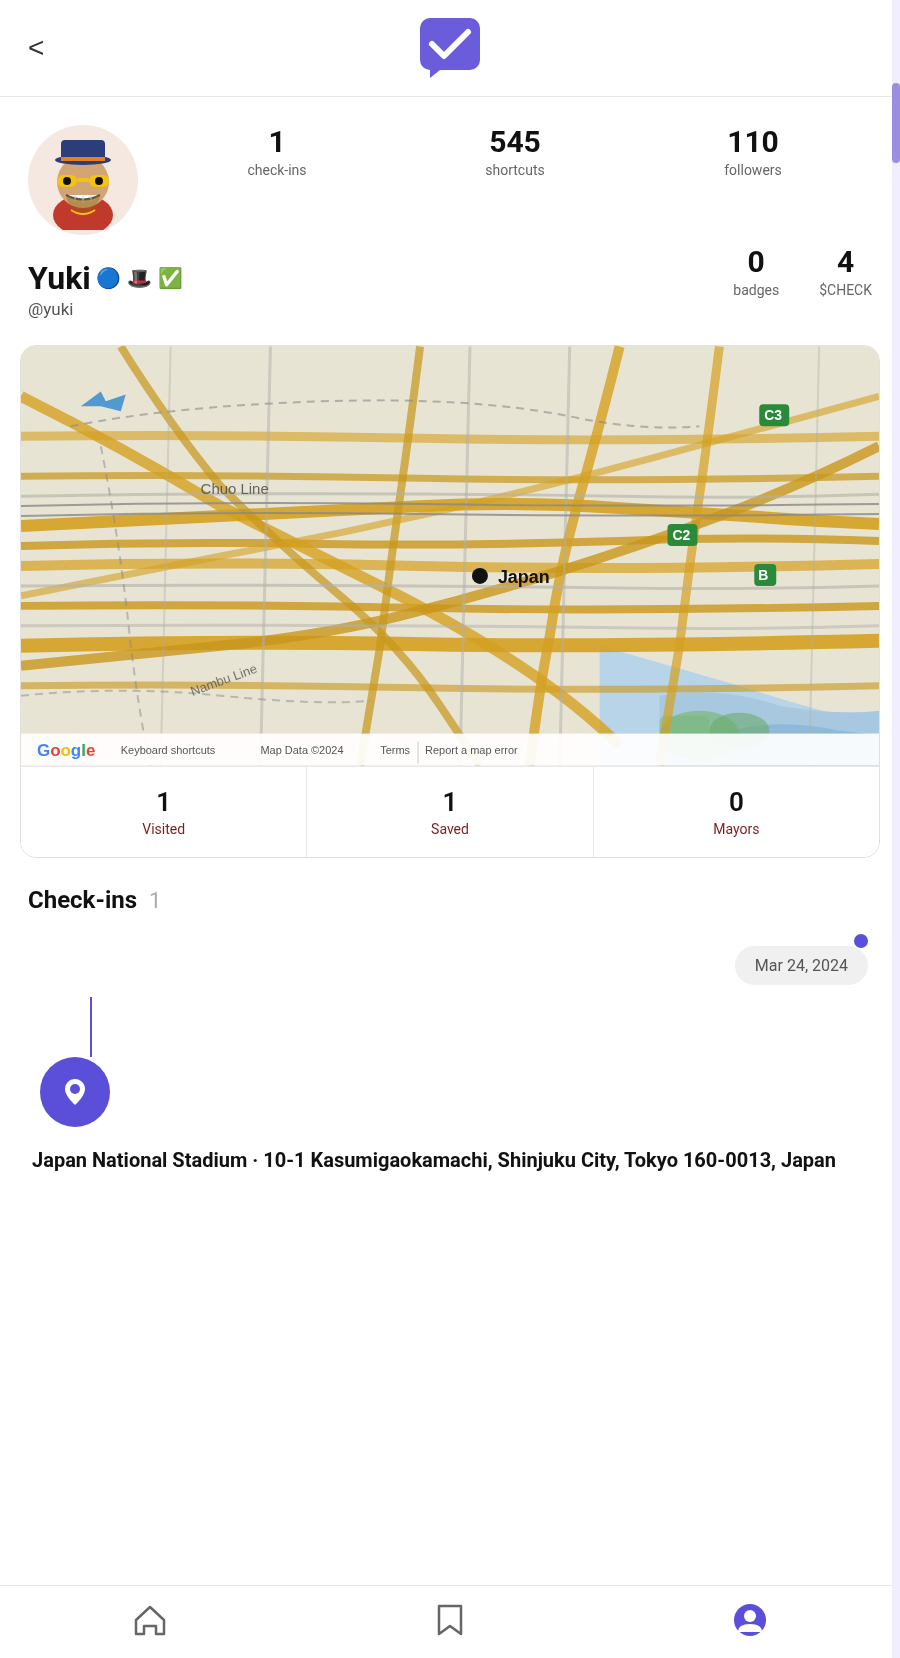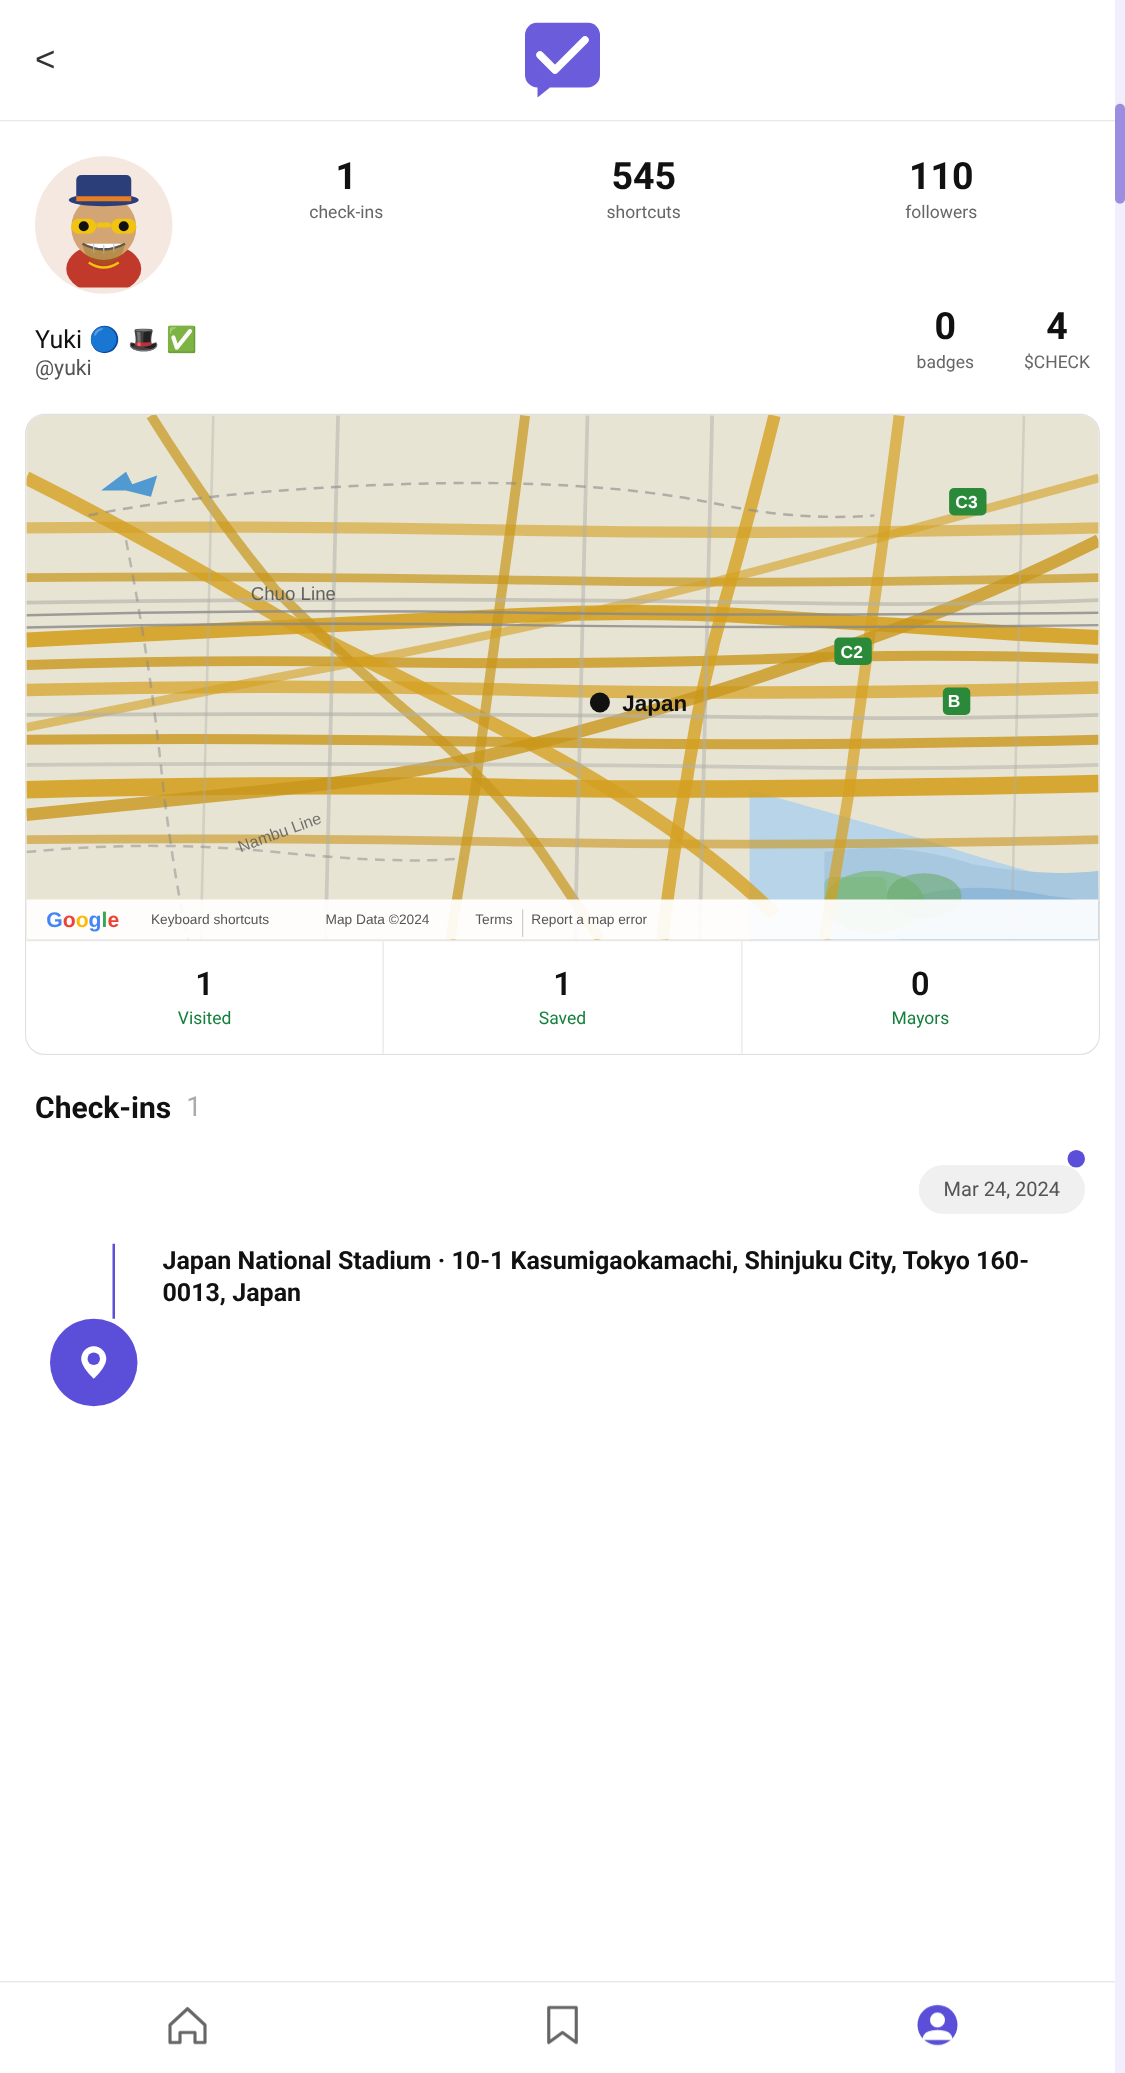--- a/index.html
+++ b/index.html
@@ -99,8 +99,8 @@
       gap: 6px;
     }
     .profile-name {
-      font-size: 20px;
-      font-weight: 400;
+      font-size: 32px;
+      font-weight: 700;
       color: #111;
     }
     .badge-blue { font-size: 20px; }

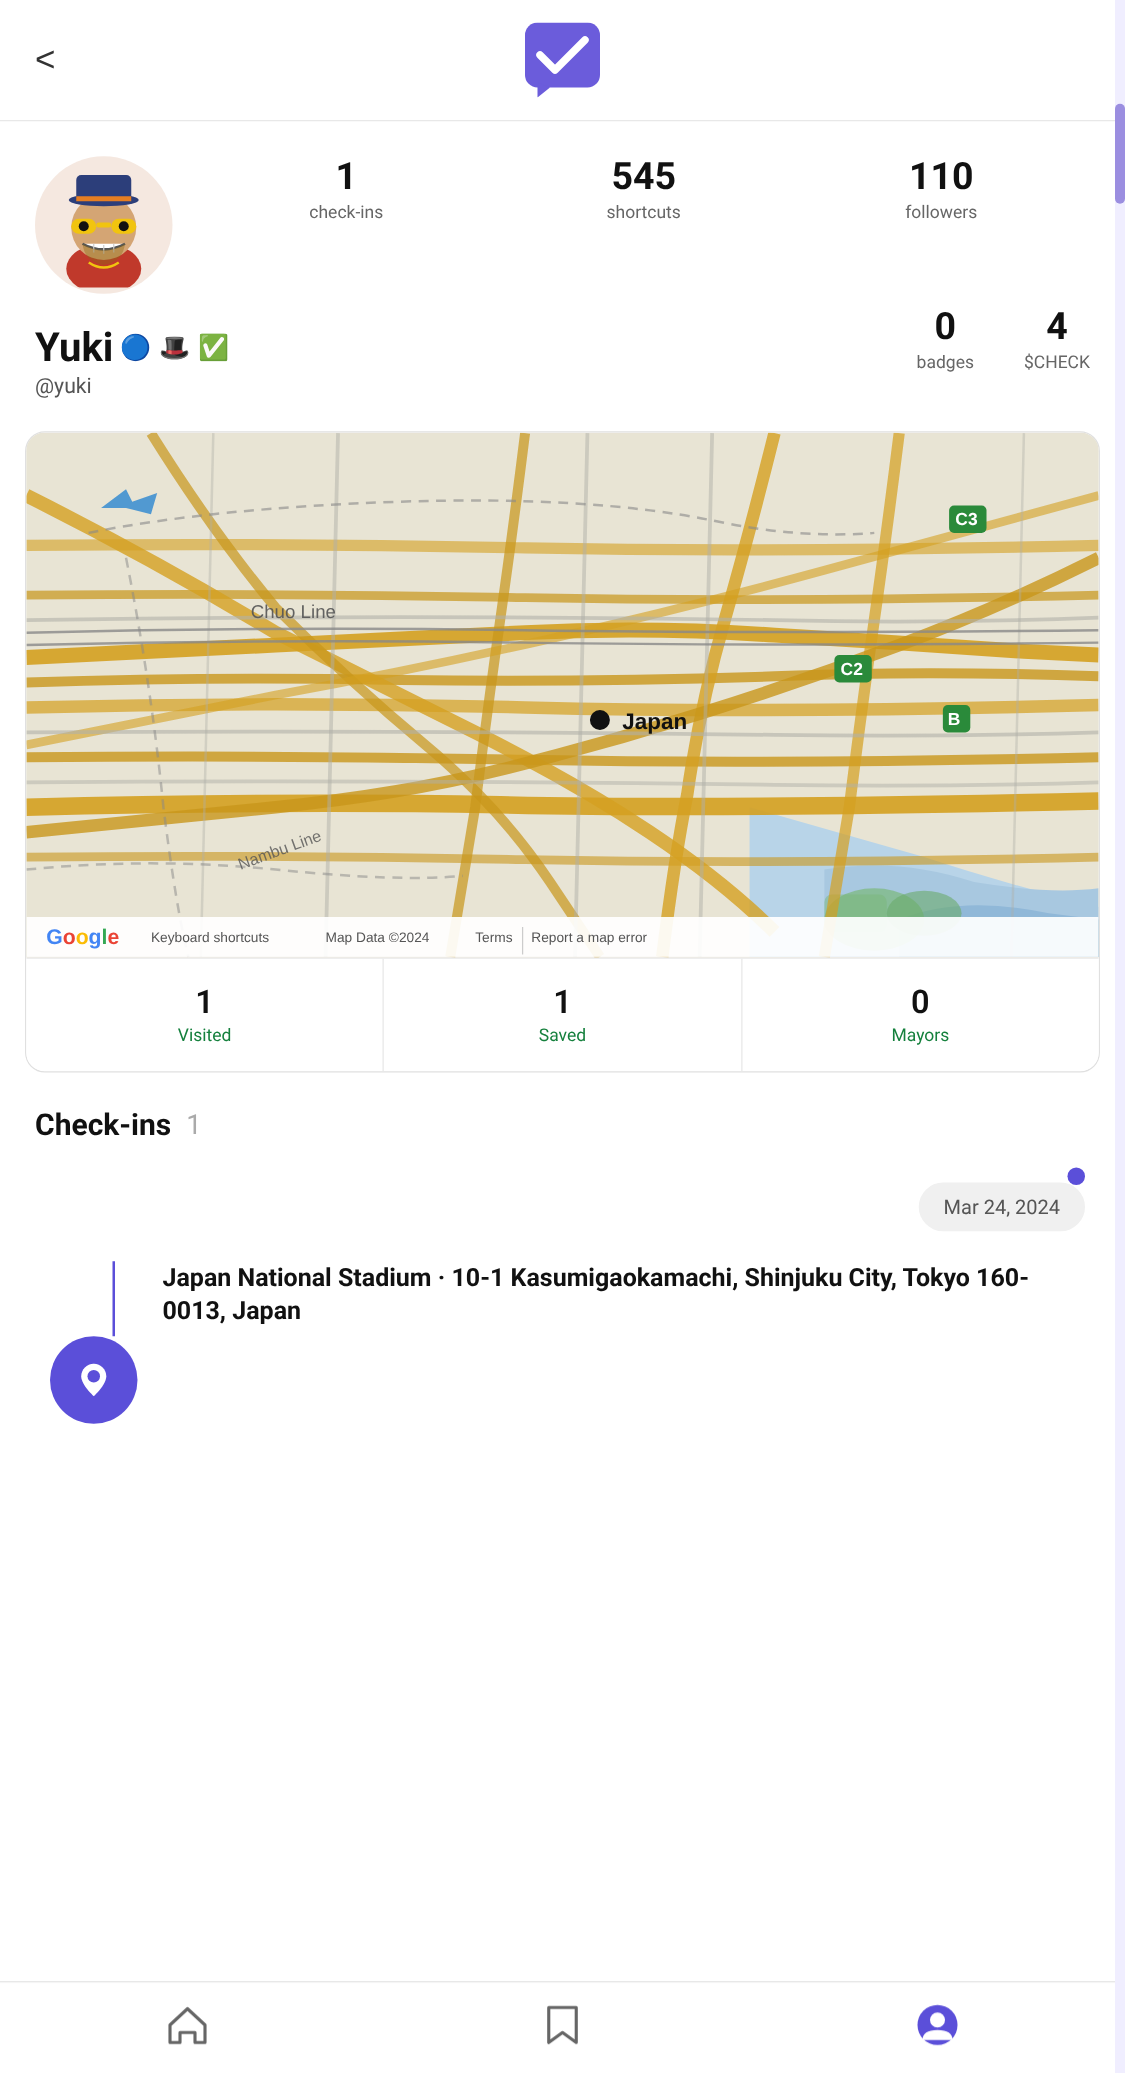--- a/index.html
+++ b/index.html
@@ -164,7 +164,7 @@
     }
     .map-stat-label {
       font-size: 14px;
-      color: #15803d;
+      color: #7f1d1d;
       margin-top: 4px;
     }
 

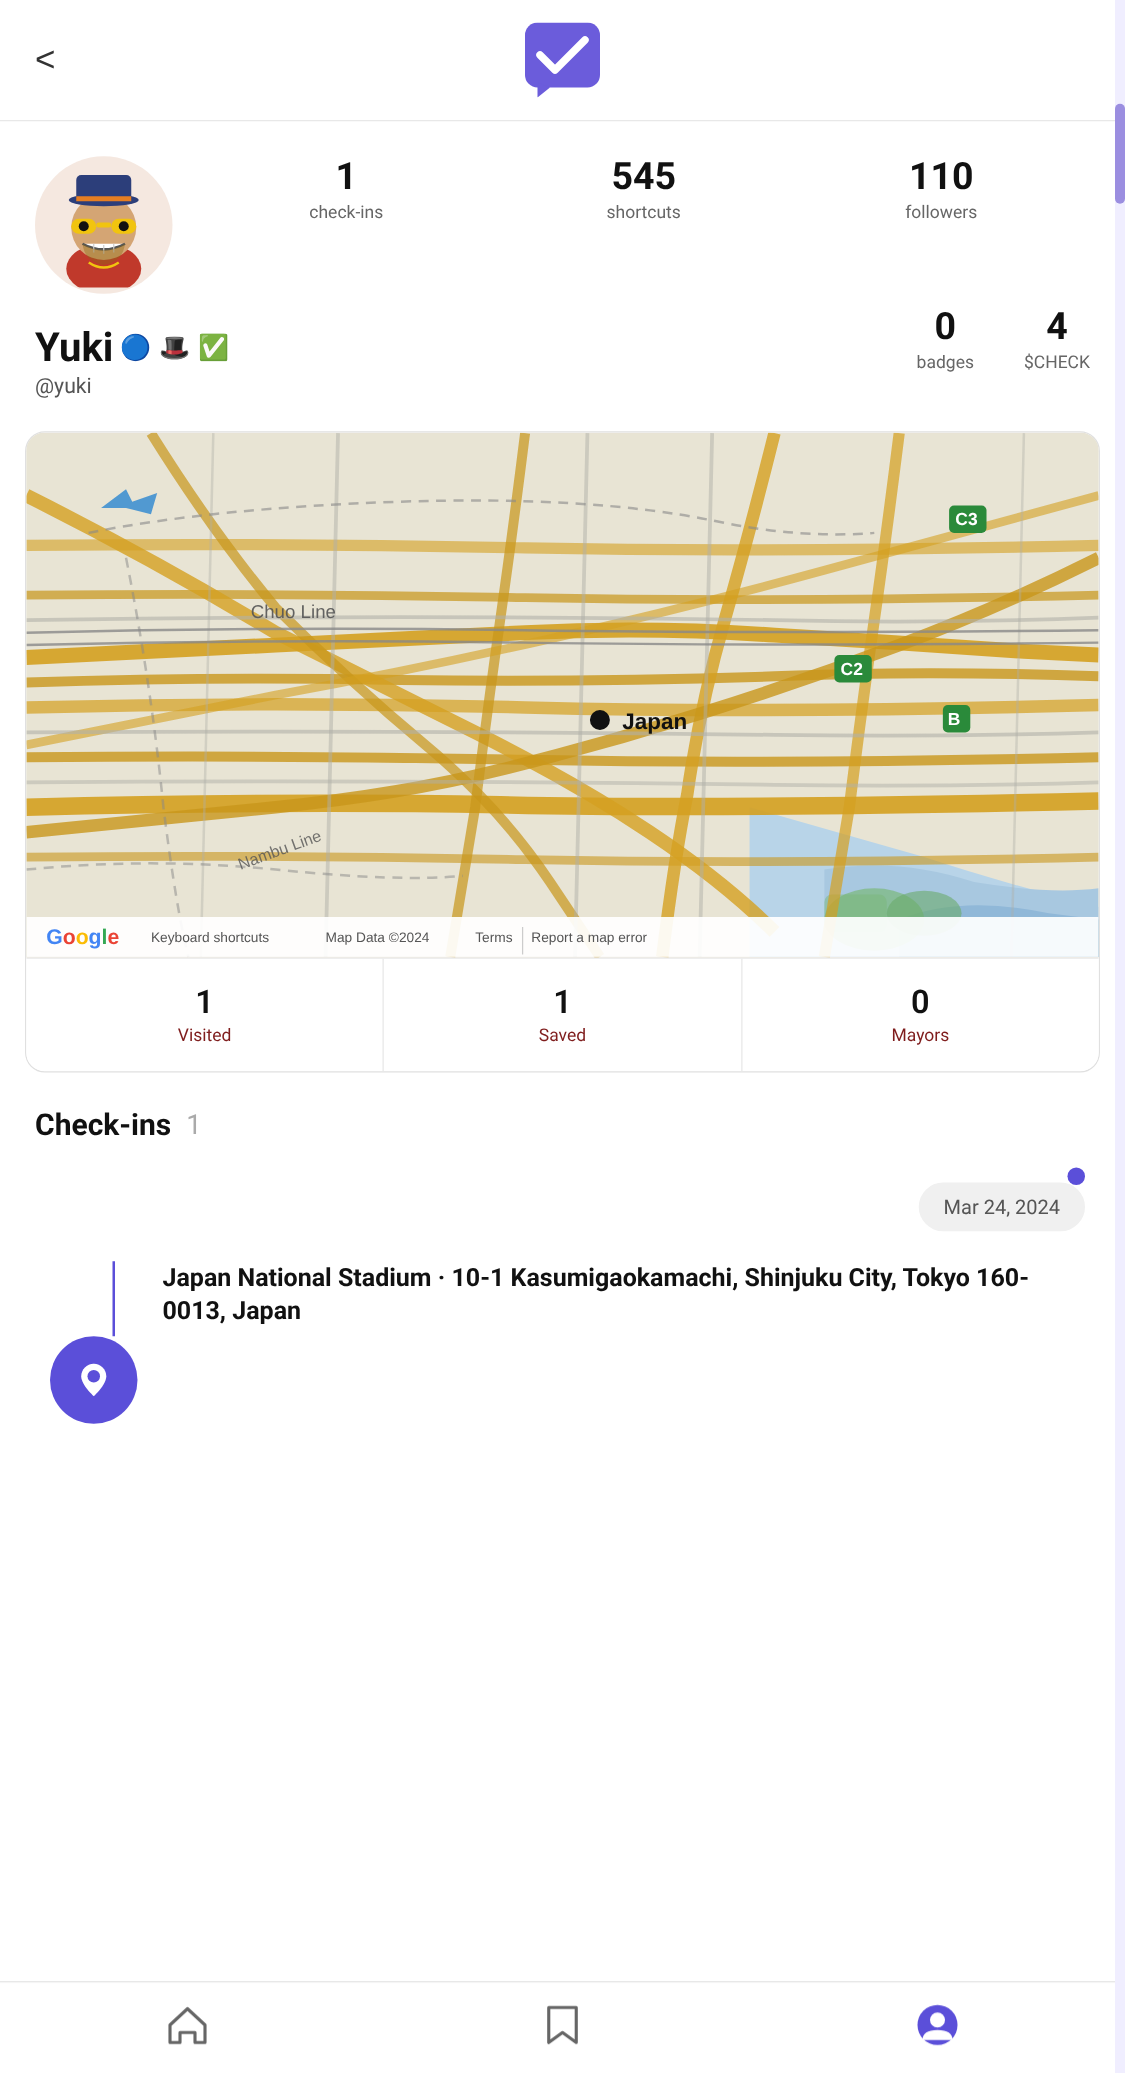--- a/index.html
+++ b/index.html
@@ -489,7 +489,7 @@
       </div>
     </div>
 
-    <div style="display:flex; flex-direction:row; align-items:flex-start; margin-top:24px; gap:20px;">
+    <div style="display:flex; flex-direction:column; align-items:flex-start; margin-top:12px; gap:20px;">
       <div style="display:flex; flex-direction:column; align-items:center; padding-left:8px;">
         <div class="timeline-line"></div>
         <div class="checkin-icon">

